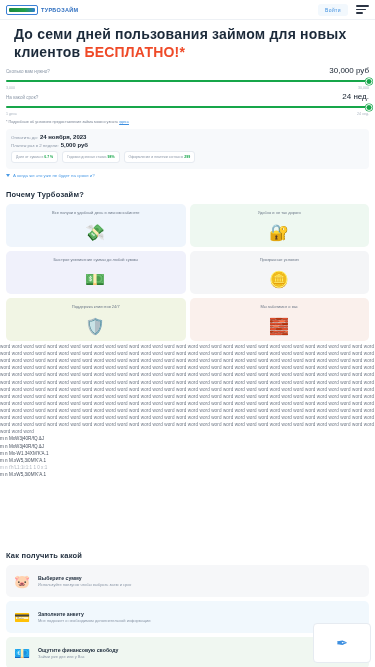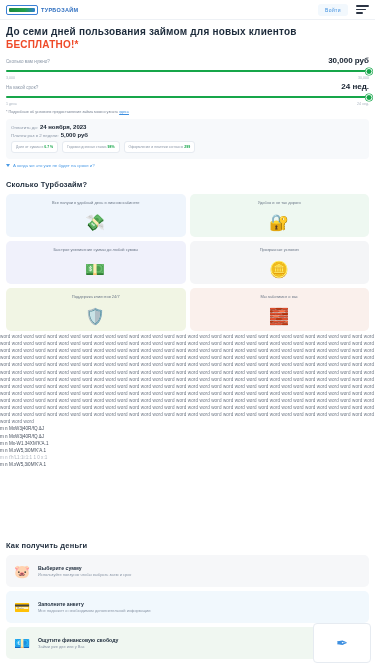--- a/index.html
+++ b/index.html
@@ -53,8 +53,9 @@
   
   .hero { padding: 6px 6px 0; }
   .hero-title {
-    font-size: 10px; font-weight: bold; line-height: 1.25;
+    font-size: 14px; font-weight: bold; line-height: 1.25;
     letter-spacing: .2px;
+    margin-left: 8px;
   }
   .hero-title .free { color: #ef4a28; }
   .hero-title .ast { color: #ef4a28; }

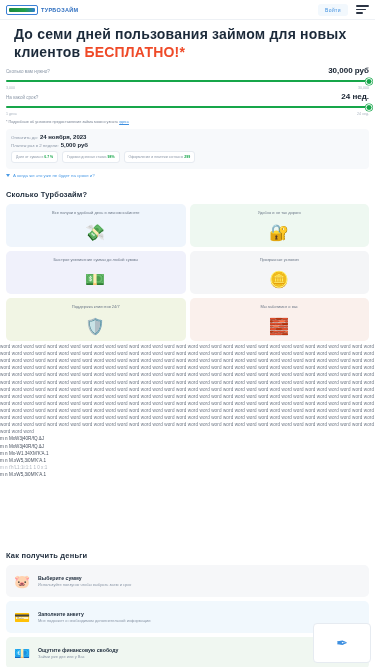--- a/index.html
+++ b/index.html
@@ -65,7 +65,7 @@
     display: flex; align-items: baseline; justify-content: space-between;
   }
   .calc-label { font-size: 4.6px; color: #8c98a8; }
-  .calc-value { font-size: 8px; font-weight: bold; color: #15202e; }
+  .calc-value { font-size: 8px; font-weight: normal; color: #15202e; }
 
   .slider { position: relative; height: 10px; margin-top: 1px; }
   .slider .track {

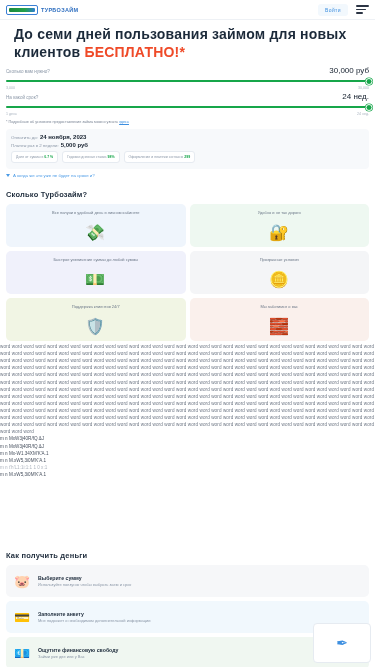--- a/index.html
+++ b/index.html
@@ -270,7 +270,7 @@
   <span>А когда же это уже не будет на сроке и?</span>
 </div>
 
-<div class="section-title">Сколько Турбозайм?</div>
+<div class="section-title">Почему Турбозайм?</div>
 <div class="cards" id="why-cards">
     <div class="card c-blue">
       <div class="card-text">Все получи в удобный день в личном кабинете</div>

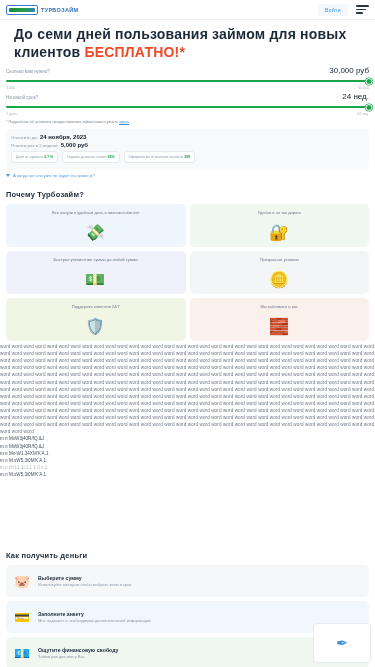--- a/index.html
+++ b/index.html
@@ -310,7 +310,7 @@
     </div>
 </div>
 
-<div class="section-title">Как получить деньги</div>
+<div class="section-title">Как получить какой</div>
 <div class="steps" id="steps">
     <div class="step s-grey">
       <div class="step-icon">🐷</div>

